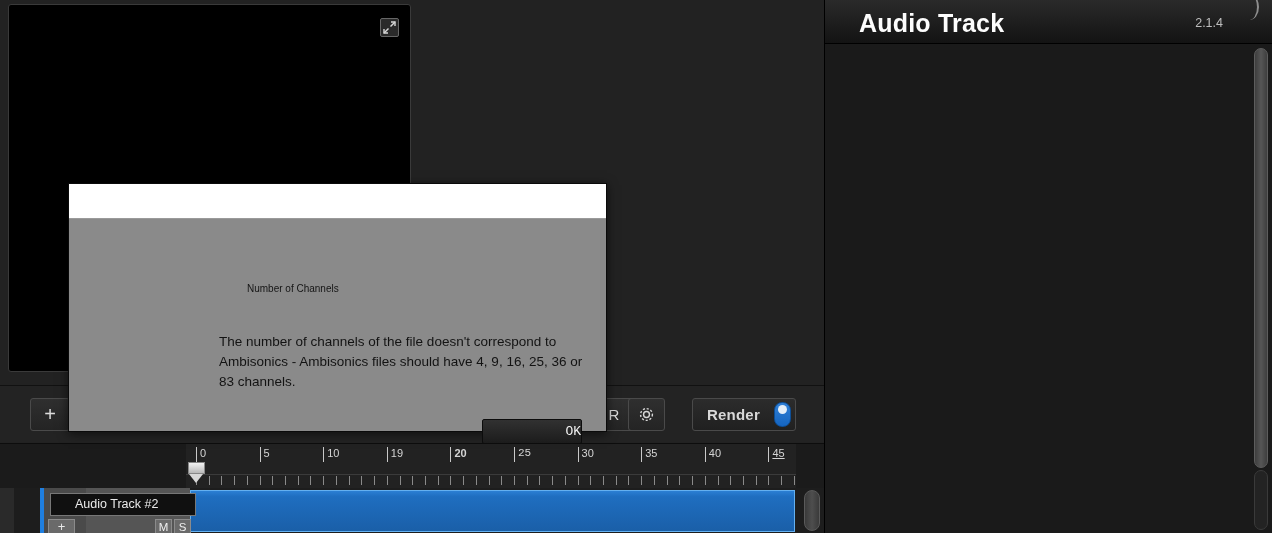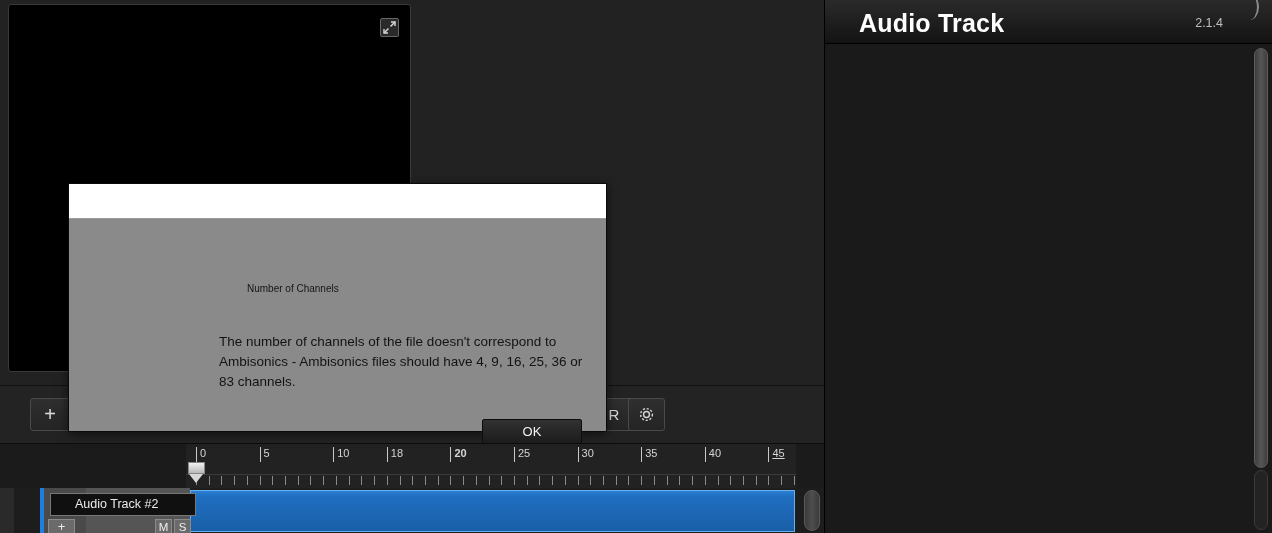--- a/index.html
+++ b/index.html
@@ -282,6 +282,10 @@
             <circle cx="10" cy="10" r="6.2" stroke-dasharray="2.2 1.9"></circle>
           </g>
         </svg>
+      </div>
+      <div class="tb-btn" id="btn-render">
+        <span class="render-label">Render</span>
+        <span class="render-led"></span>
       </div>
     </div>
 

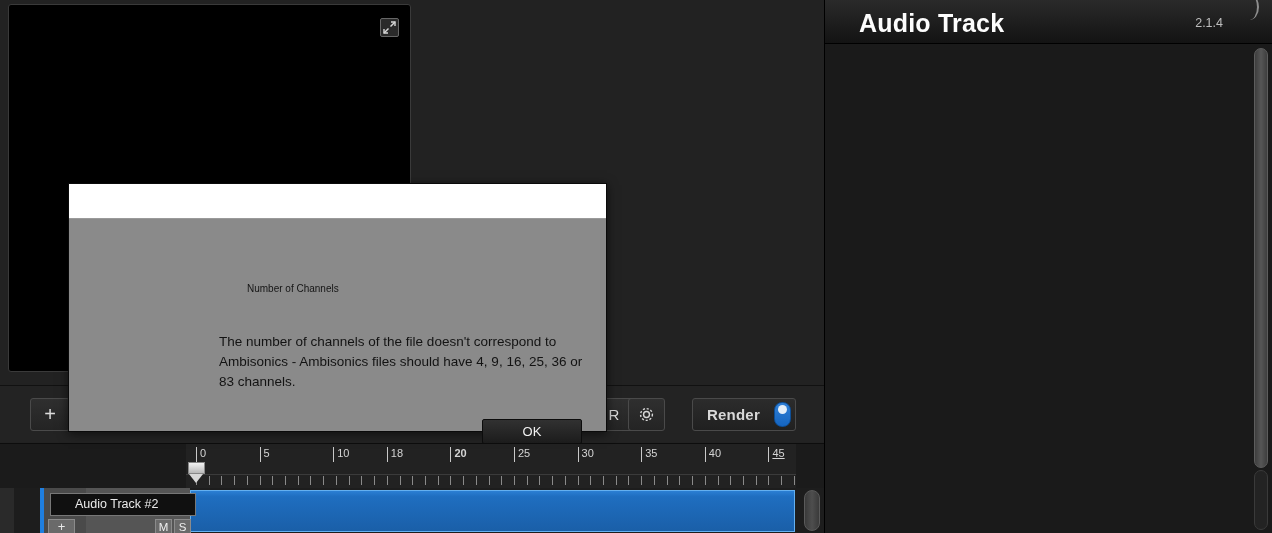--- a/index.html
+++ b/index.html
@@ -205,7 +205,8 @@
     position: absolute; left: 413px; top: 200px; width: 100px; height: 25px;
     background: linear-gradient(#313131,#1c1c1c); border: 1px solid #0c0c0c;
     border-radius: 2px; color: #f2f2f2; font-size: 13px; line-height: 23px;
-    text-align: center;
+    text-align: right;
+    font-family: Liberation Mono, monospace;
   }
 
   

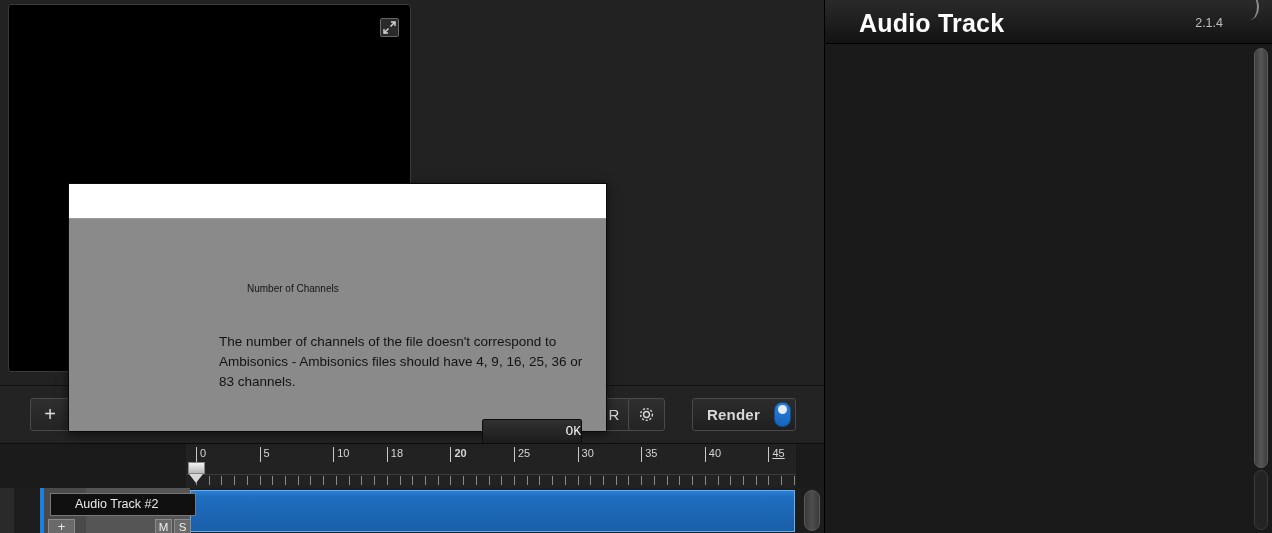--- a/index.html
+++ b/index.html
@@ -307,7 +307,7 @@
             <div class="ruler-minor" style="left: 99.04px;"></div>
             <div class="ruler-minor" style="left: 111.76px;"></div>
             <div class="ruler-minor" style="left: 124.48px;"></div>
-            <div class="ruler-tick-label" style="left: 137.2px; margin-left: 10px;">10</div>
+            <div class="ruler-tick-label" style="left: 137.2px;">10</div>
             <div class="ruler-minor" style="left: 137.2px;"></div>
             <div class="ruler-minor" style="left: 149.92px;"></div>
             <div class="ruler-minor" style="left: 162.64px;"></div>

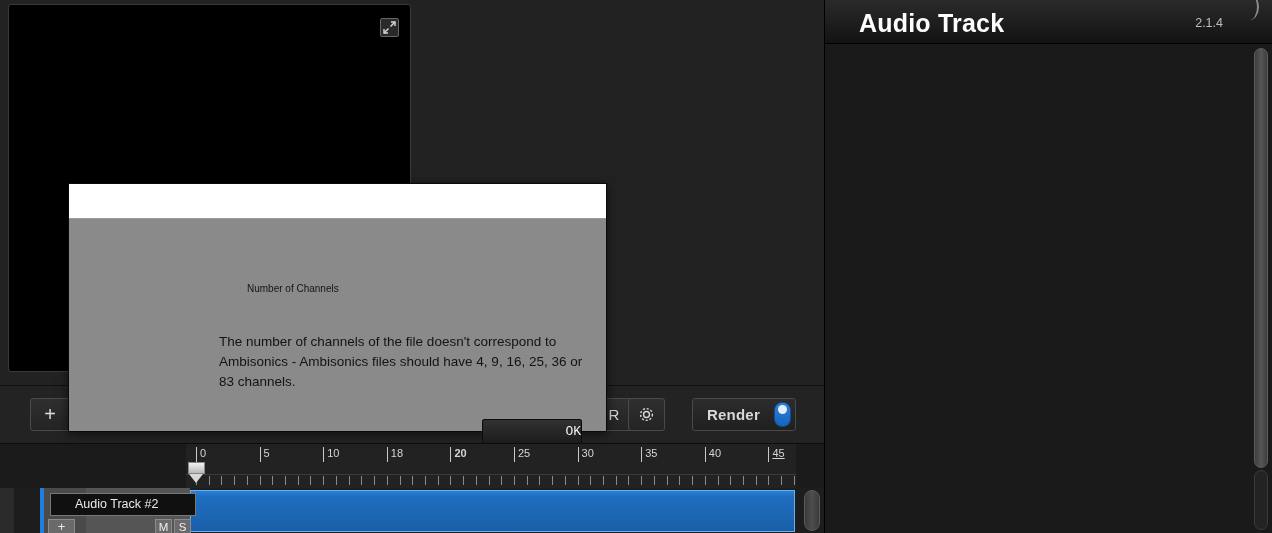--- a/index.html
+++ b/index.html
@@ -313,7 +313,7 @@
             <div class="ruler-minor" style="left: 162.64px;"></div>
             <div class="ruler-minor" style="left: 175.36px;"></div>
             <div class="ruler-minor" style="left: 188.08px;"></div>
-            <div class="ruler-tick-label" style="left: 200.8px;">18</div>
+            <div class="ruler-tick-label" style="left: 200.8px;">19</div>
             <div class="ruler-minor" style="left: 200.8px;"></div>
             <div class="ruler-minor" style="left: 213.52px;"></div>
             <div class="ruler-minor" style="left: 226.24px;"></div>

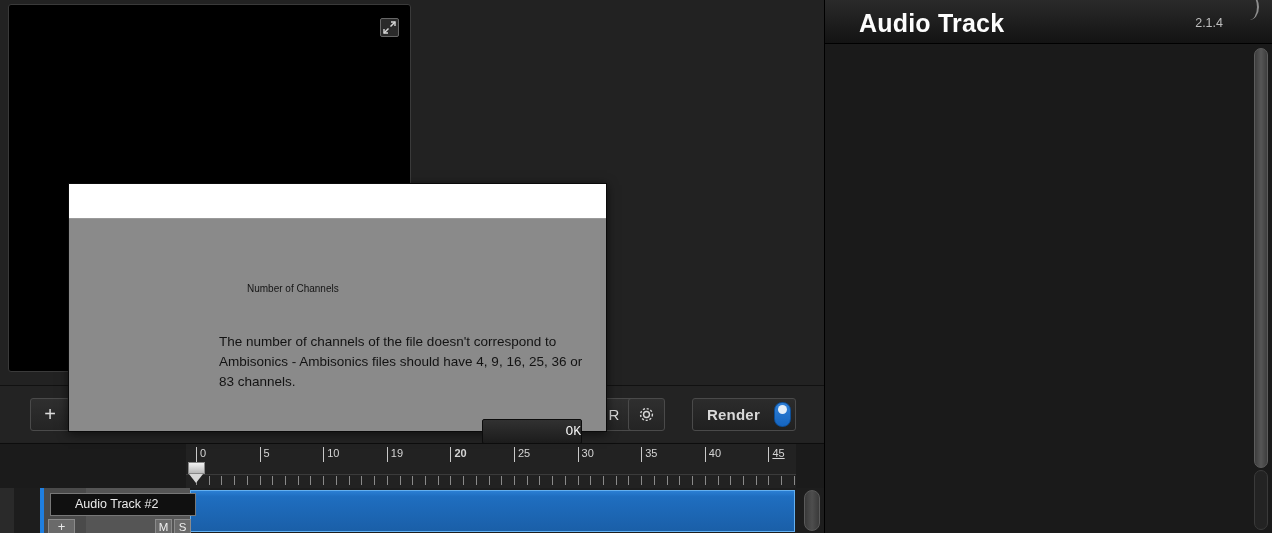--- a/index.html
+++ b/index.html
@@ -325,7 +325,7 @@
             <div class="ruler-minor" style="left: 289.84px;"></div>
             <div class="ruler-minor" style="left: 302.56px;"></div>
             <div class="ruler-minor" style="left: 315.28px;"></div>
-            <div class="ruler-tick-label" style="left: 328px;">25</div>
+            <div class="ruler-tick-label" style="left: 328px; font-family: Liberation Mono, monospace;">25</div>
             <div class="ruler-minor" style="left: 328px;"></div>
             <div class="ruler-minor" style="left: 340.72px;"></div>
             <div class="ruler-minor" style="left: 353.44px;"></div>

